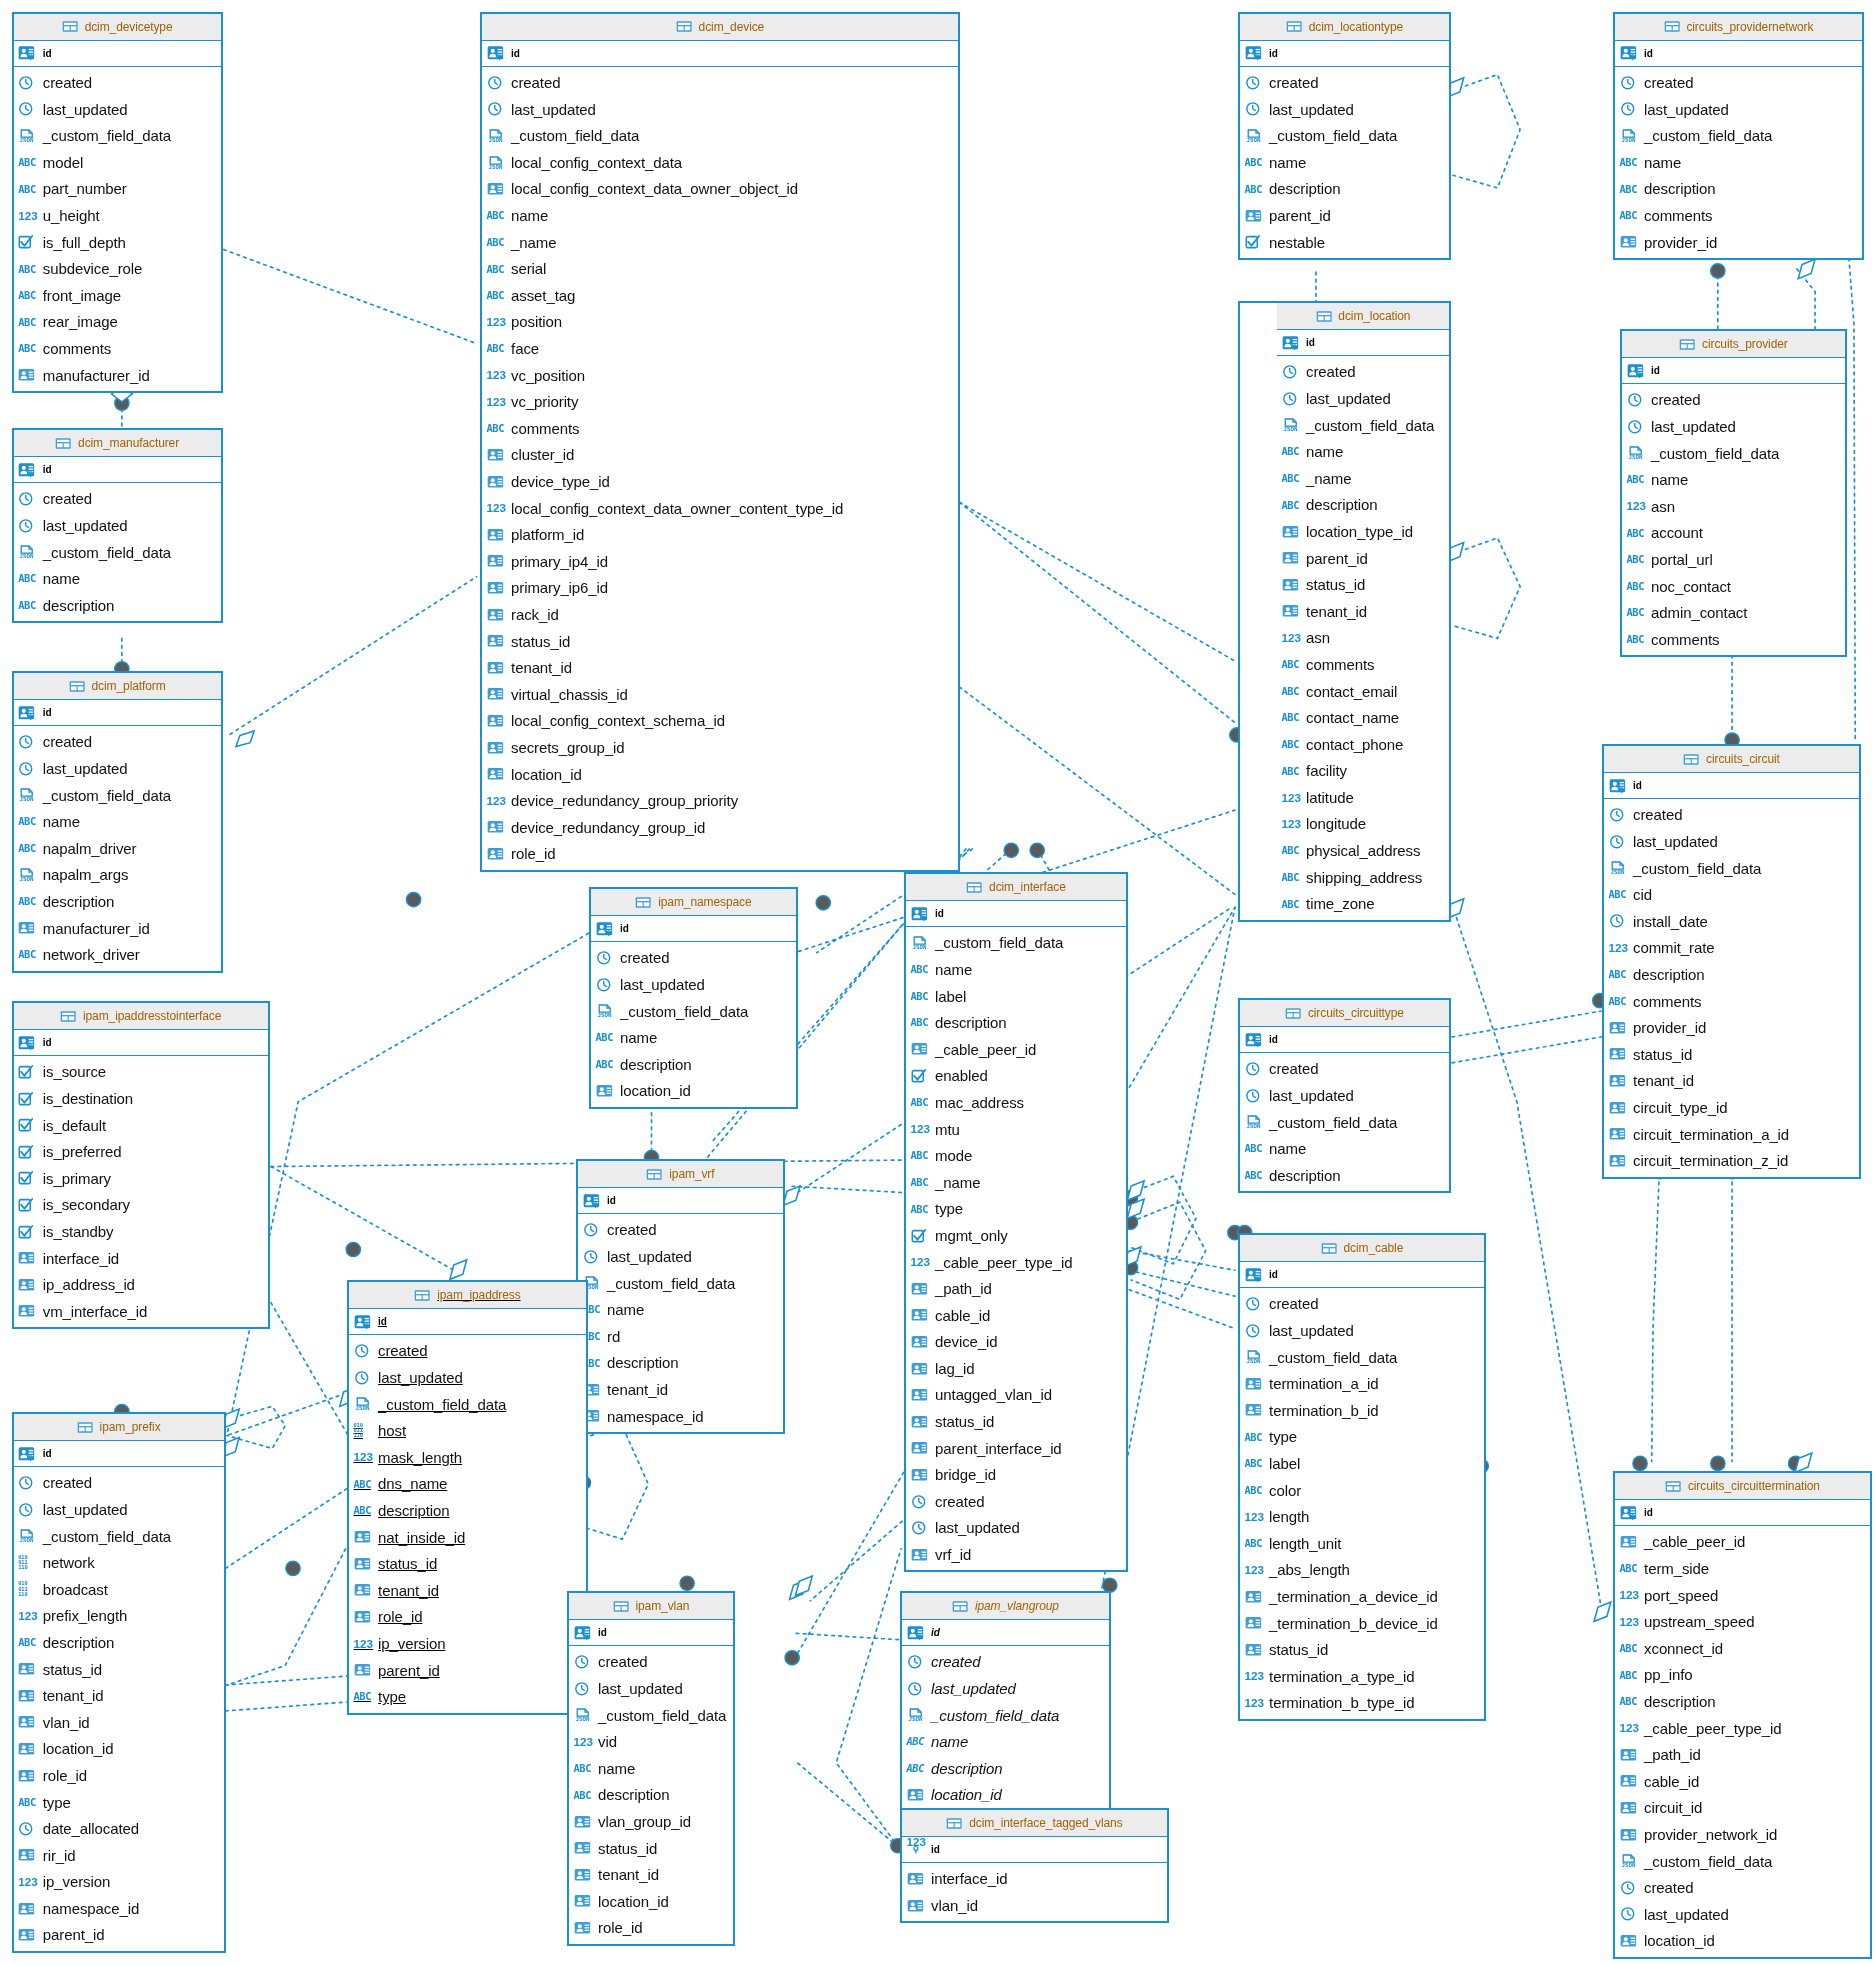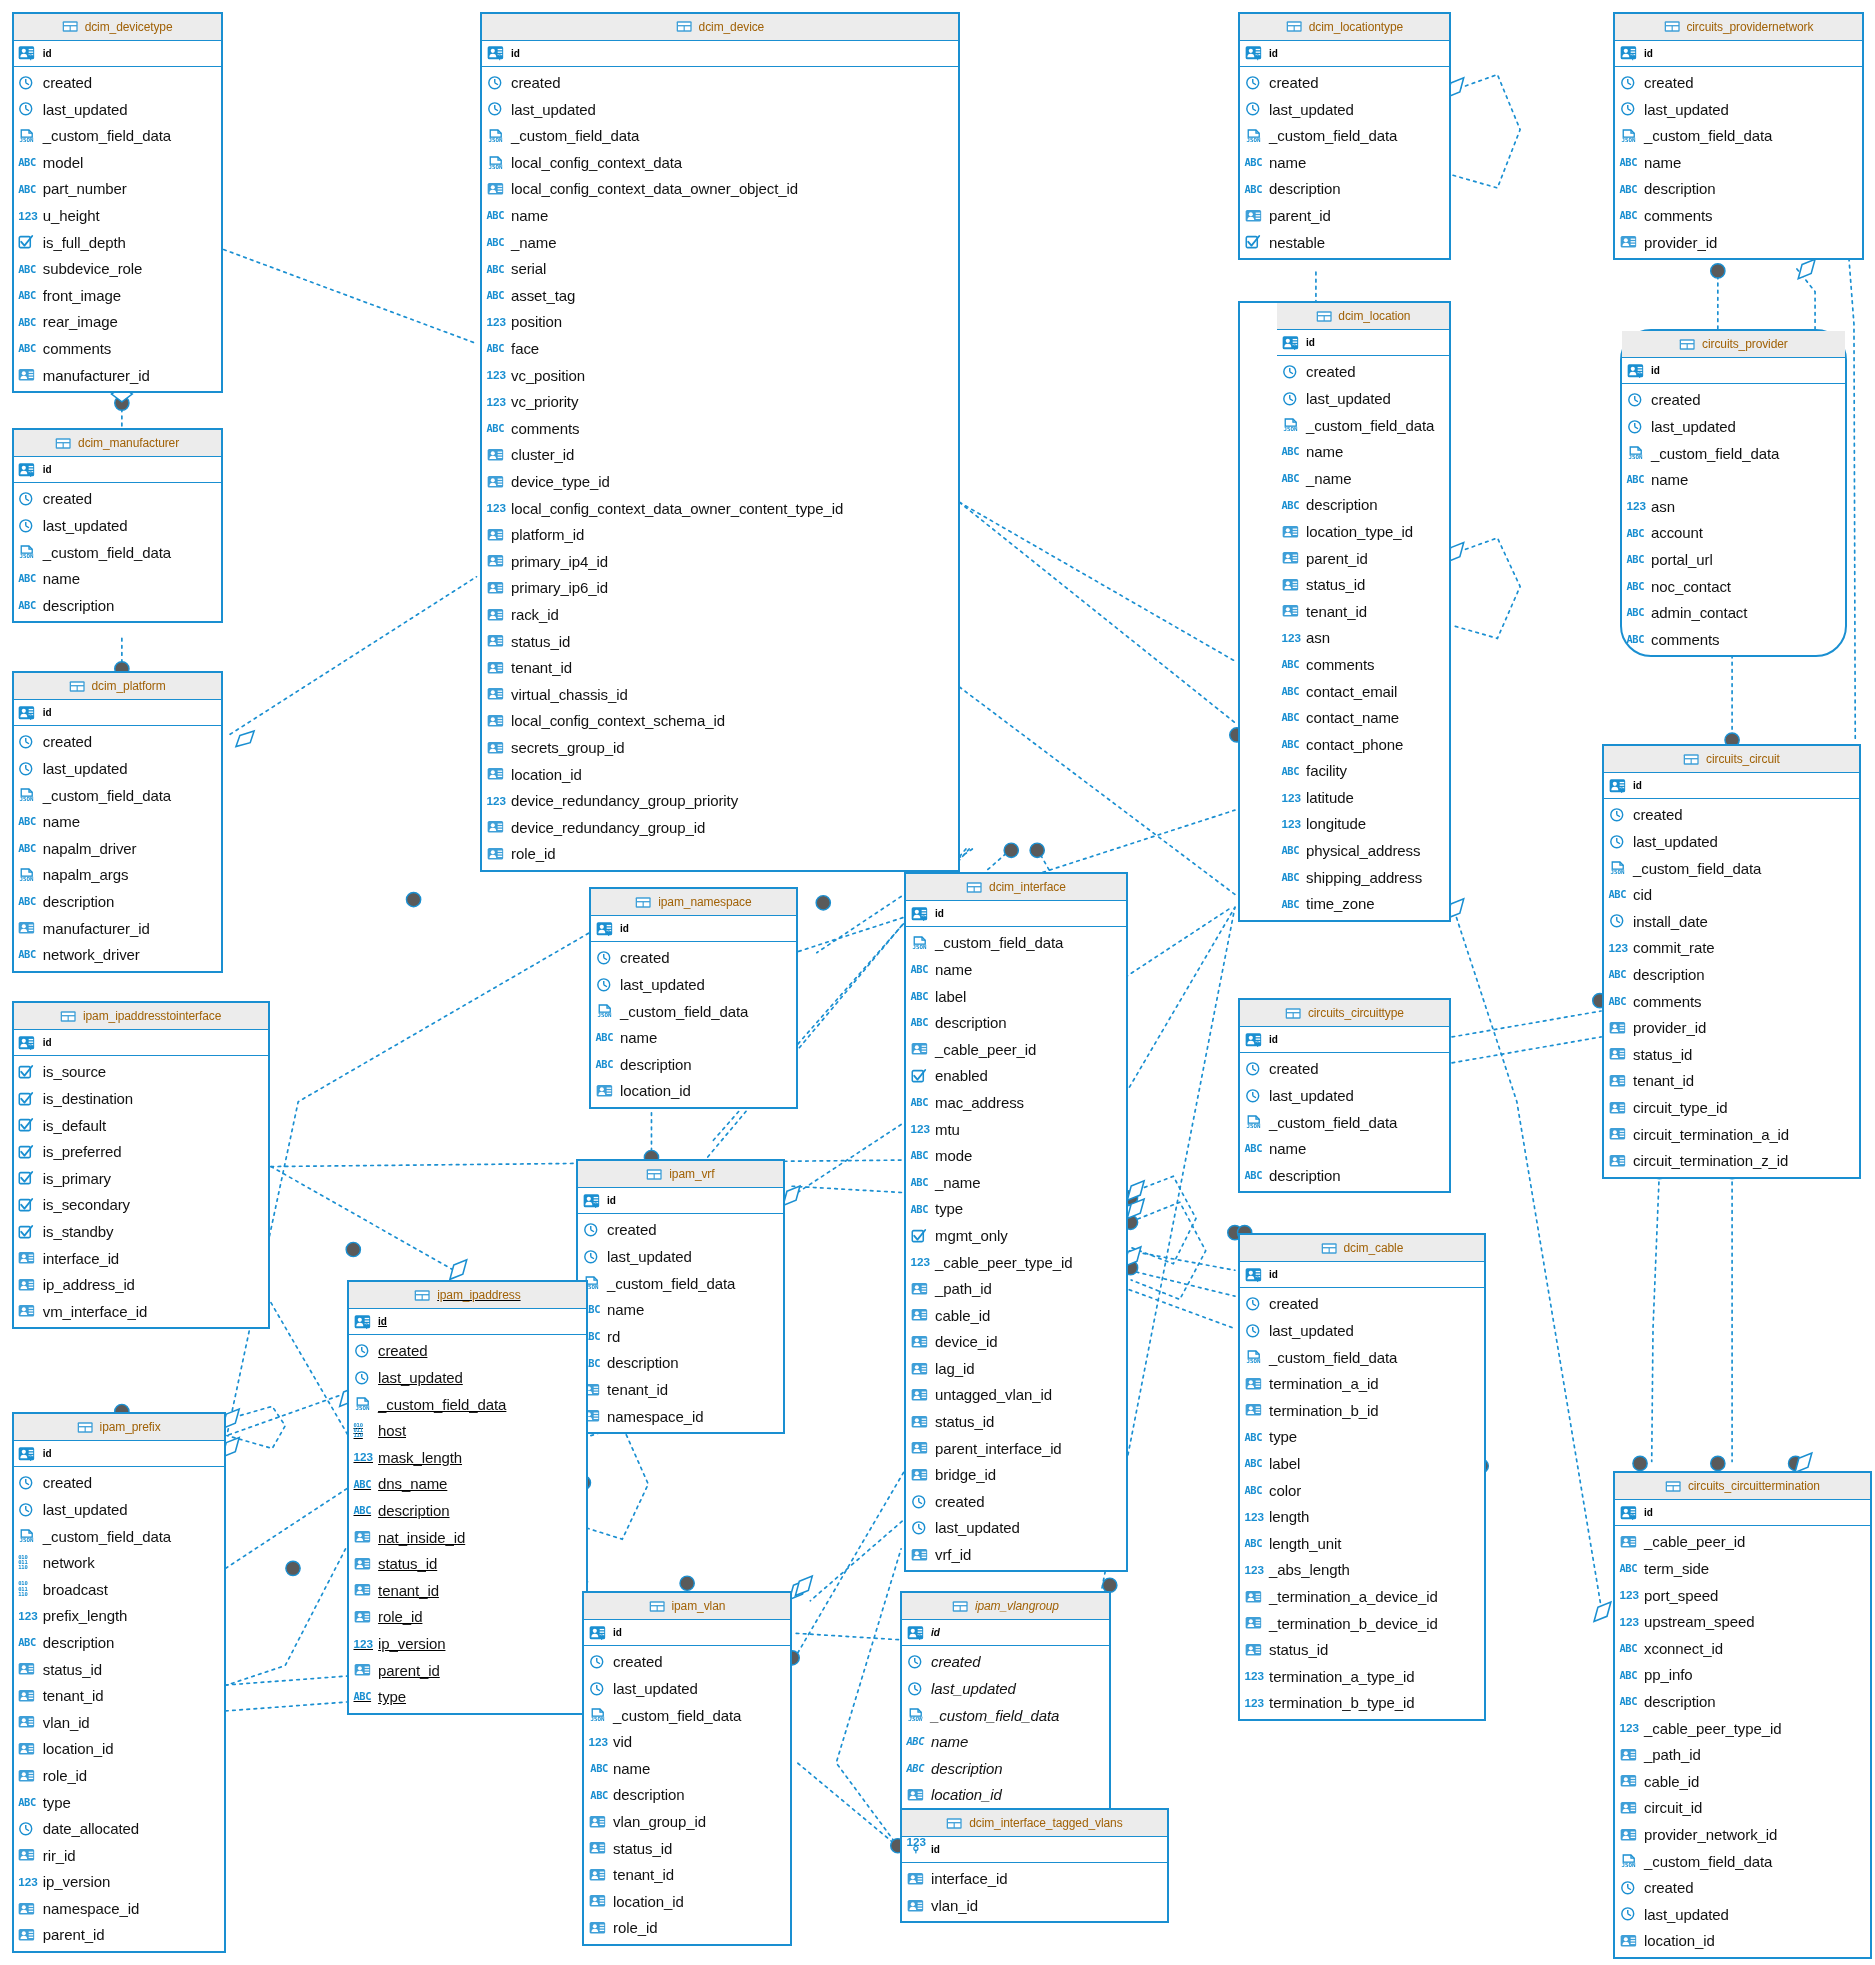--- a/index.html
+++ b/index.html
@@ -2586,7 +2586,7 @@
           </div>
         </div>
       </div>
-      <div class="entity" style="left: 1620px; top: 329px; width: 227px; border-radius: 31px;">
+      <div class="entity" style="left: 1620px; top: 329px; width: 227px;">
         <div class="ent-title">
           <span class="ic">
             <svg width="17" height="13" viewBox="0 0 26 20">

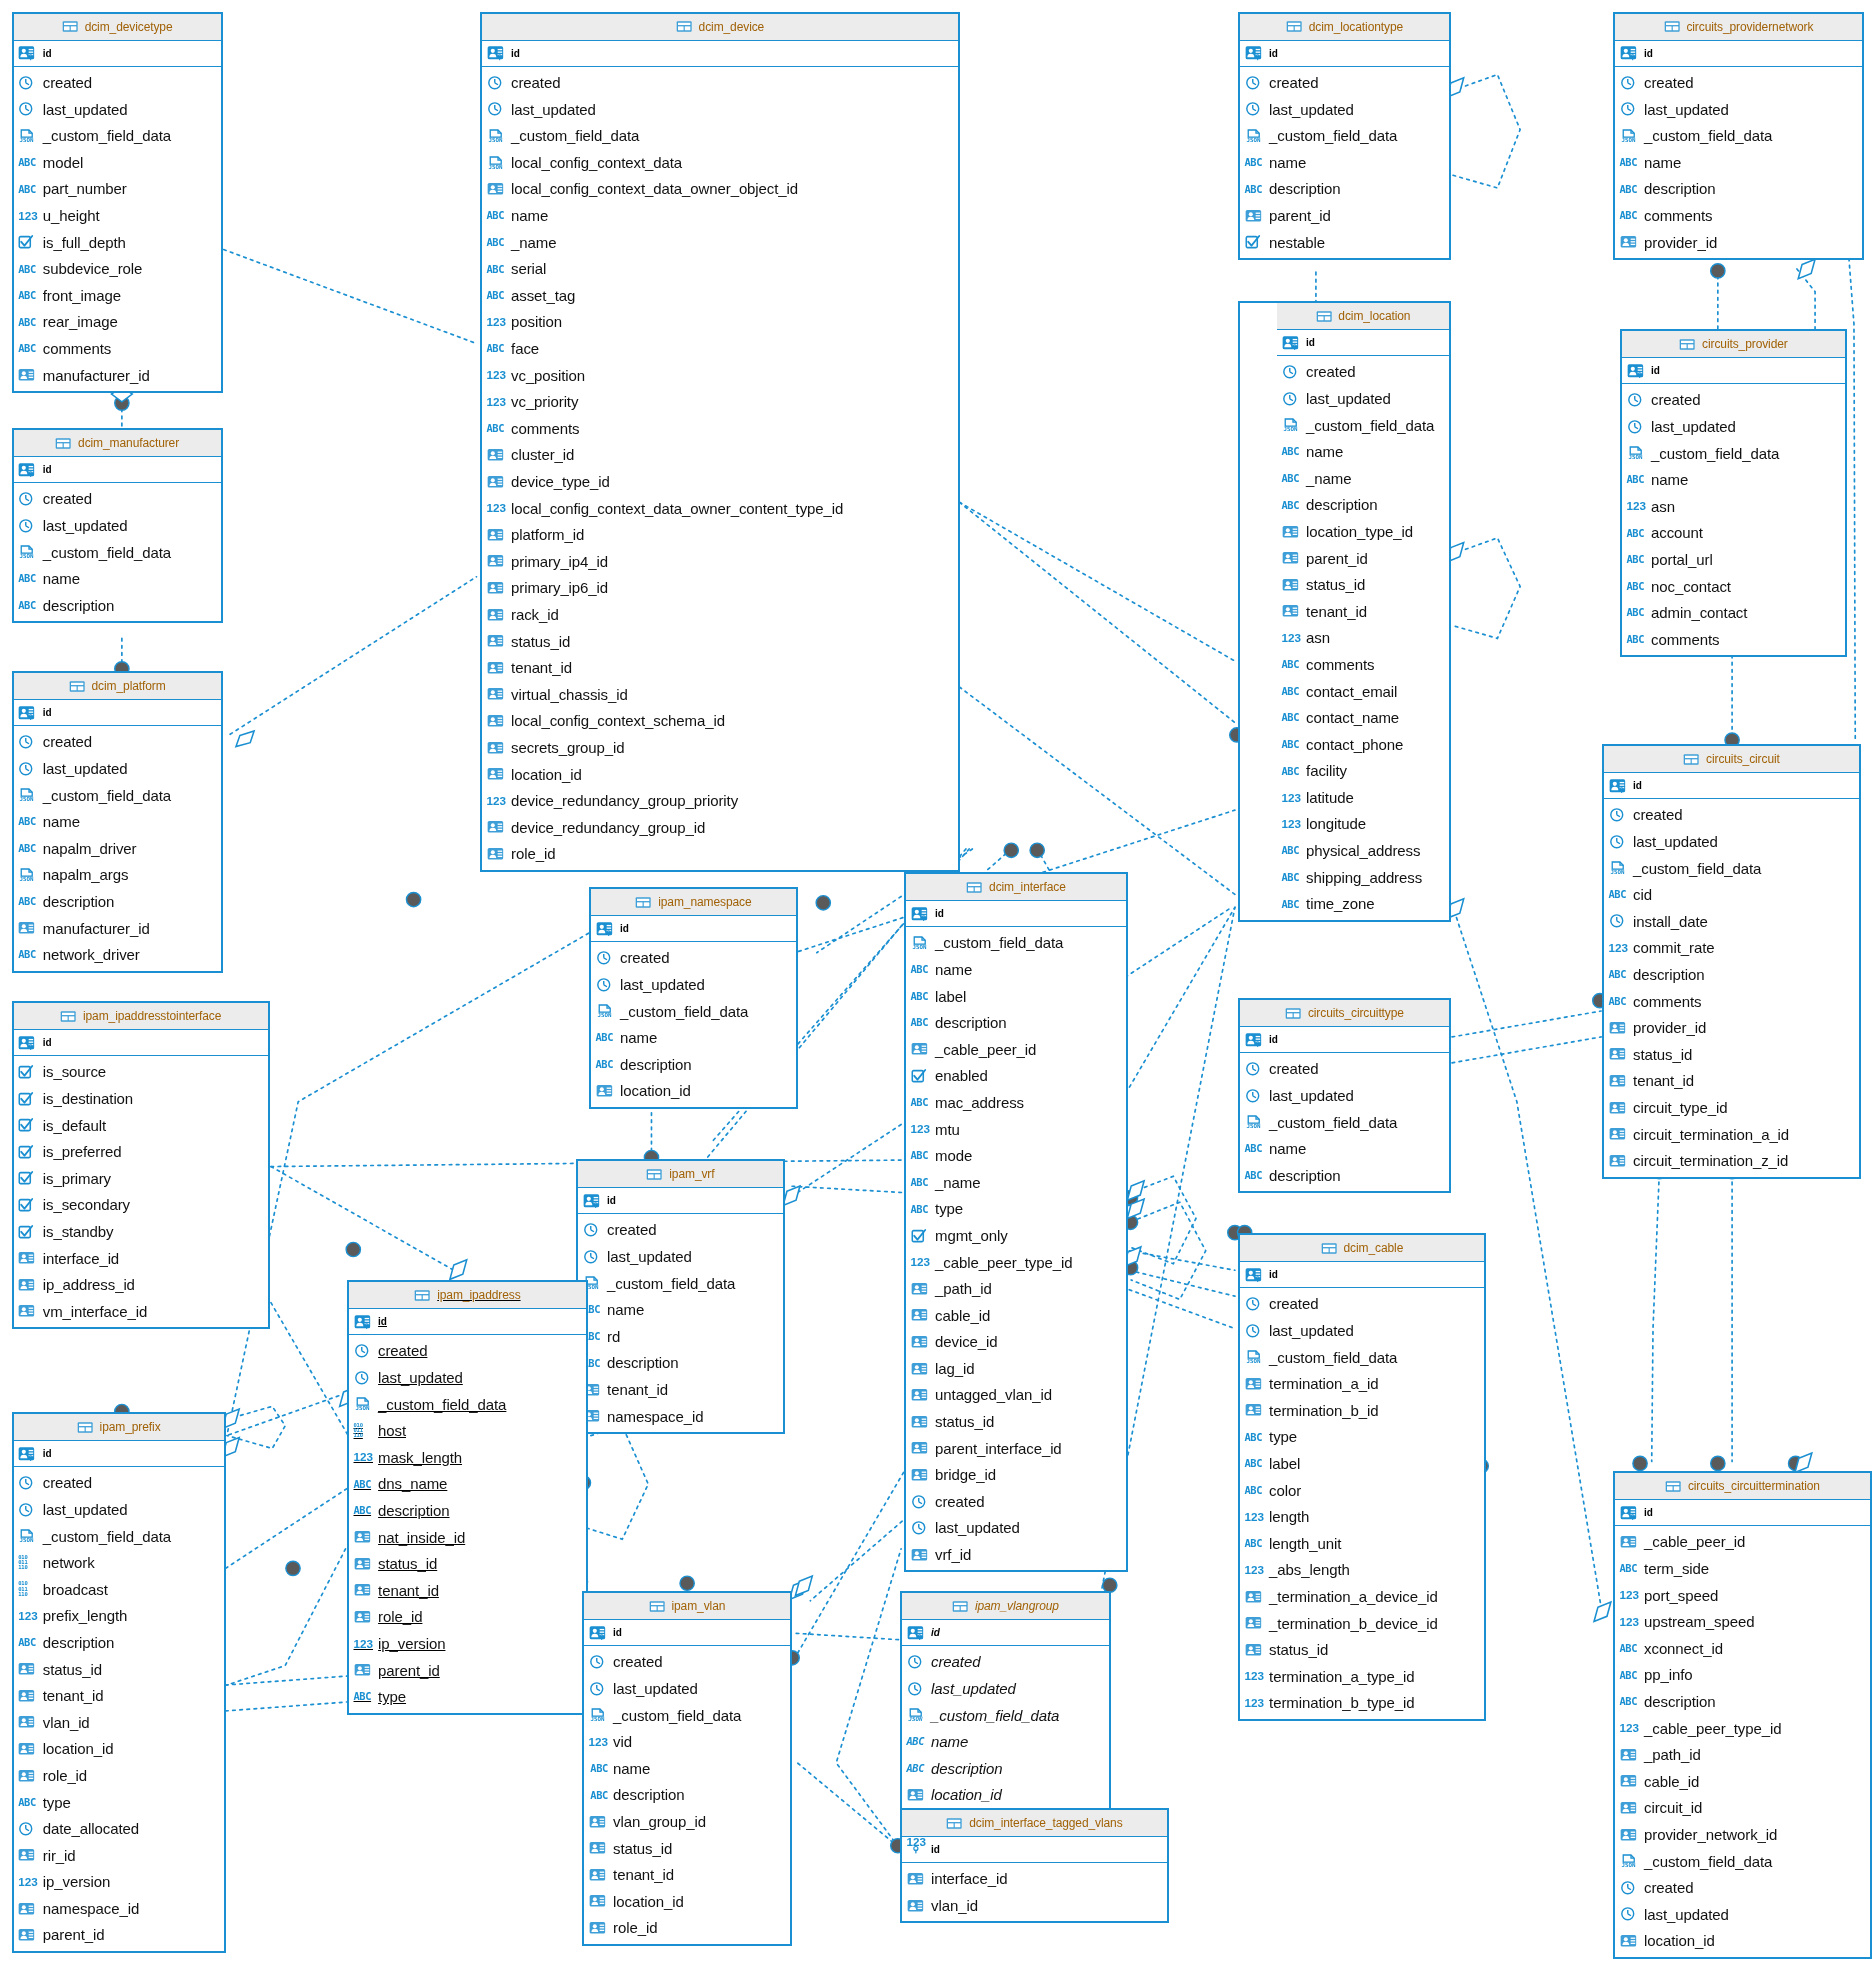--- a/index.html
+++ b/index.html
@@ -1519,7 +1519,7 @@
           </div>
         </div>
       </div>
-      <div class="entity" style="left: 582px; top: 1591px; width: 210px; text-align: right;">
+      <div class="entity" style="left: 567px; top: 1591px; width: 168px;">
         <div class="ent-title">
           <span class="ic">
             <svg width="17" height="13" viewBox="0 0 26 20">

